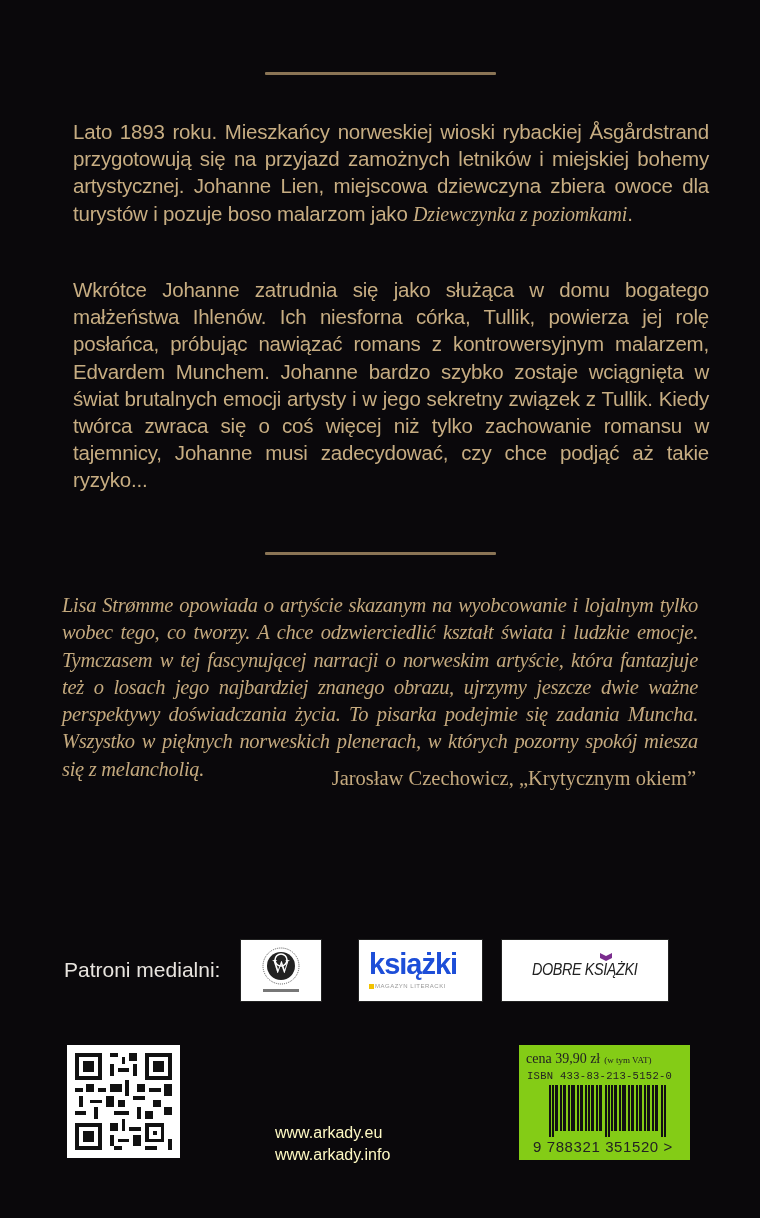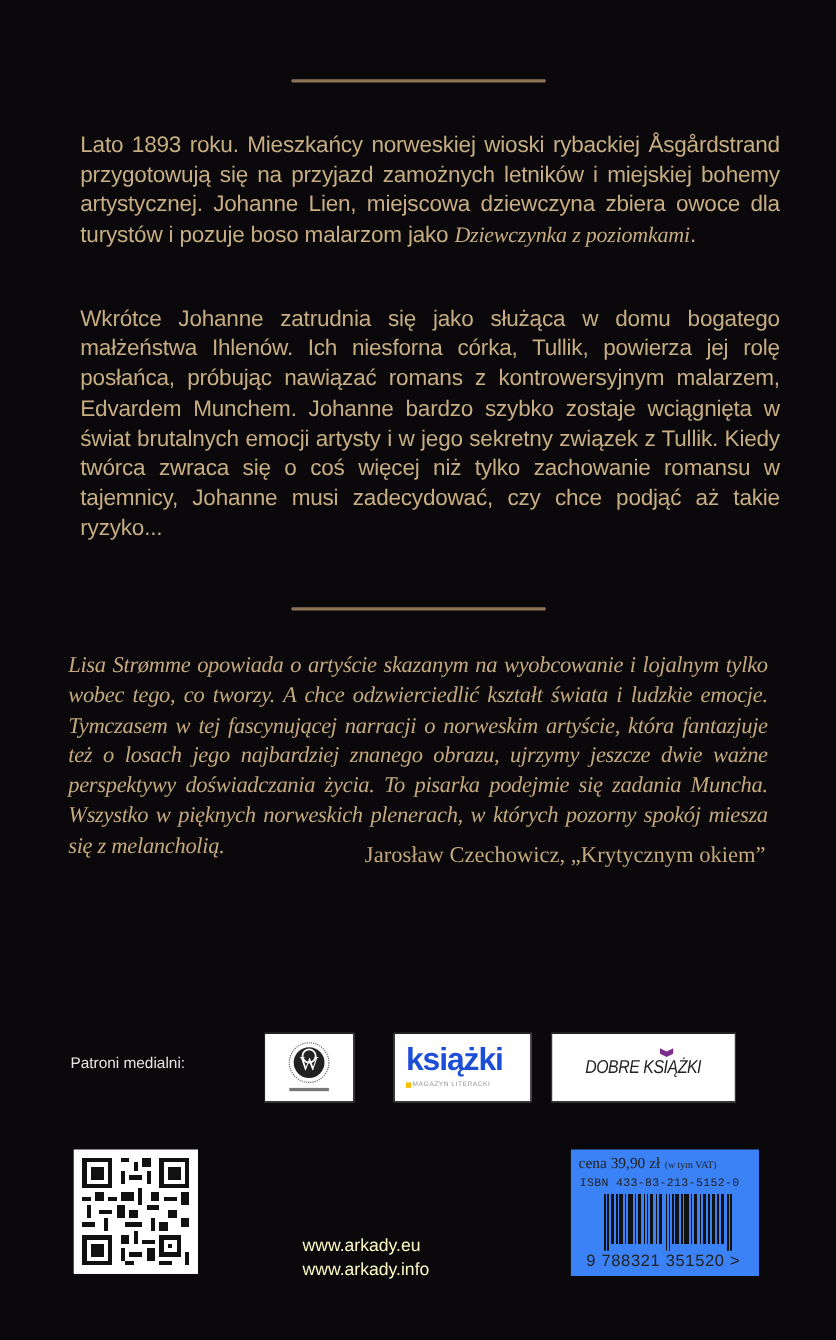--- a/index.html
+++ b/index.html
@@ -27,7 +27,7 @@
   }
   .patrons-label {
     position:absolute; left:64px; top:958px;
-    font-family:"Liberation Sans", "DejaVu Sans", sans-serif; font-size:14px; color:#e8e4df;
+    font-family:"Liberation Sans", "DejaVu Sans", sans-serif; font-size:21px; color:#e8e4df;
   }
   .logo-box { position:absolute; background:#fff; border:1px solid #222; }
   .qr { position:absolute; left:67px; top:1045px; width:113px; height:113px; background:#fff; }

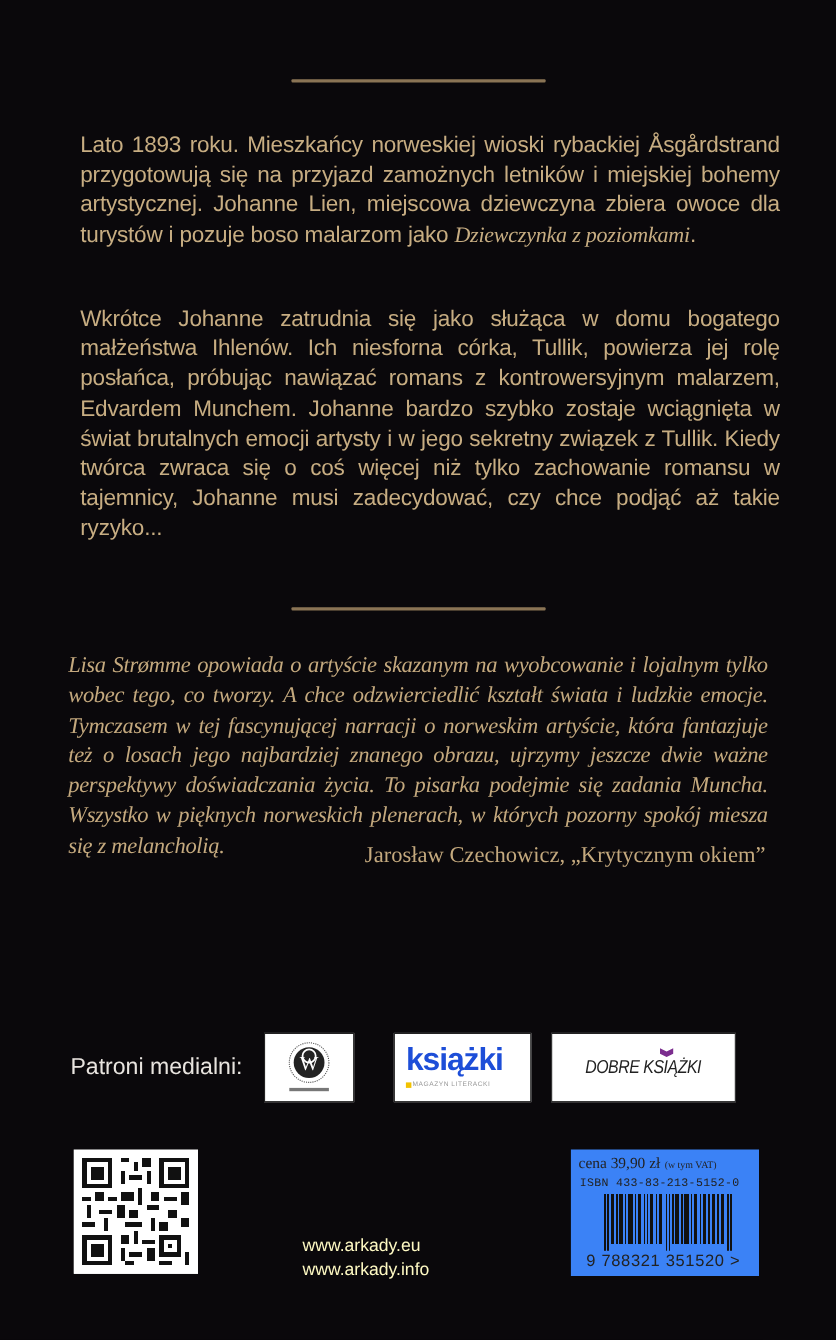--- a/index.html
+++ b/index.html
@@ -31,7 +31,7 @@
   }
   .logo-box { position:absolute; background:#fff; border:1px solid #222; }
   .qr { position:absolute; left:67px; top:1045px; width:113px; height:113px; background:#fff; }
-  .barcode-box { position:absolute; left:519px; top:1045px; width:171px; height:115px; background:#3b82f6; color:#222; }
+  .barcode-box { position:absolute; left:519px; top:1045px; width:171px; height:115px; background:#84cc16; color:#222; }
   .urls {
     position:absolute; left:275px; top:1122px;
     font-family:"Liberation Sans", "DejaVu Sans", sans-serif; font-size:16px; line-height:22px; color:#fef9c3;

